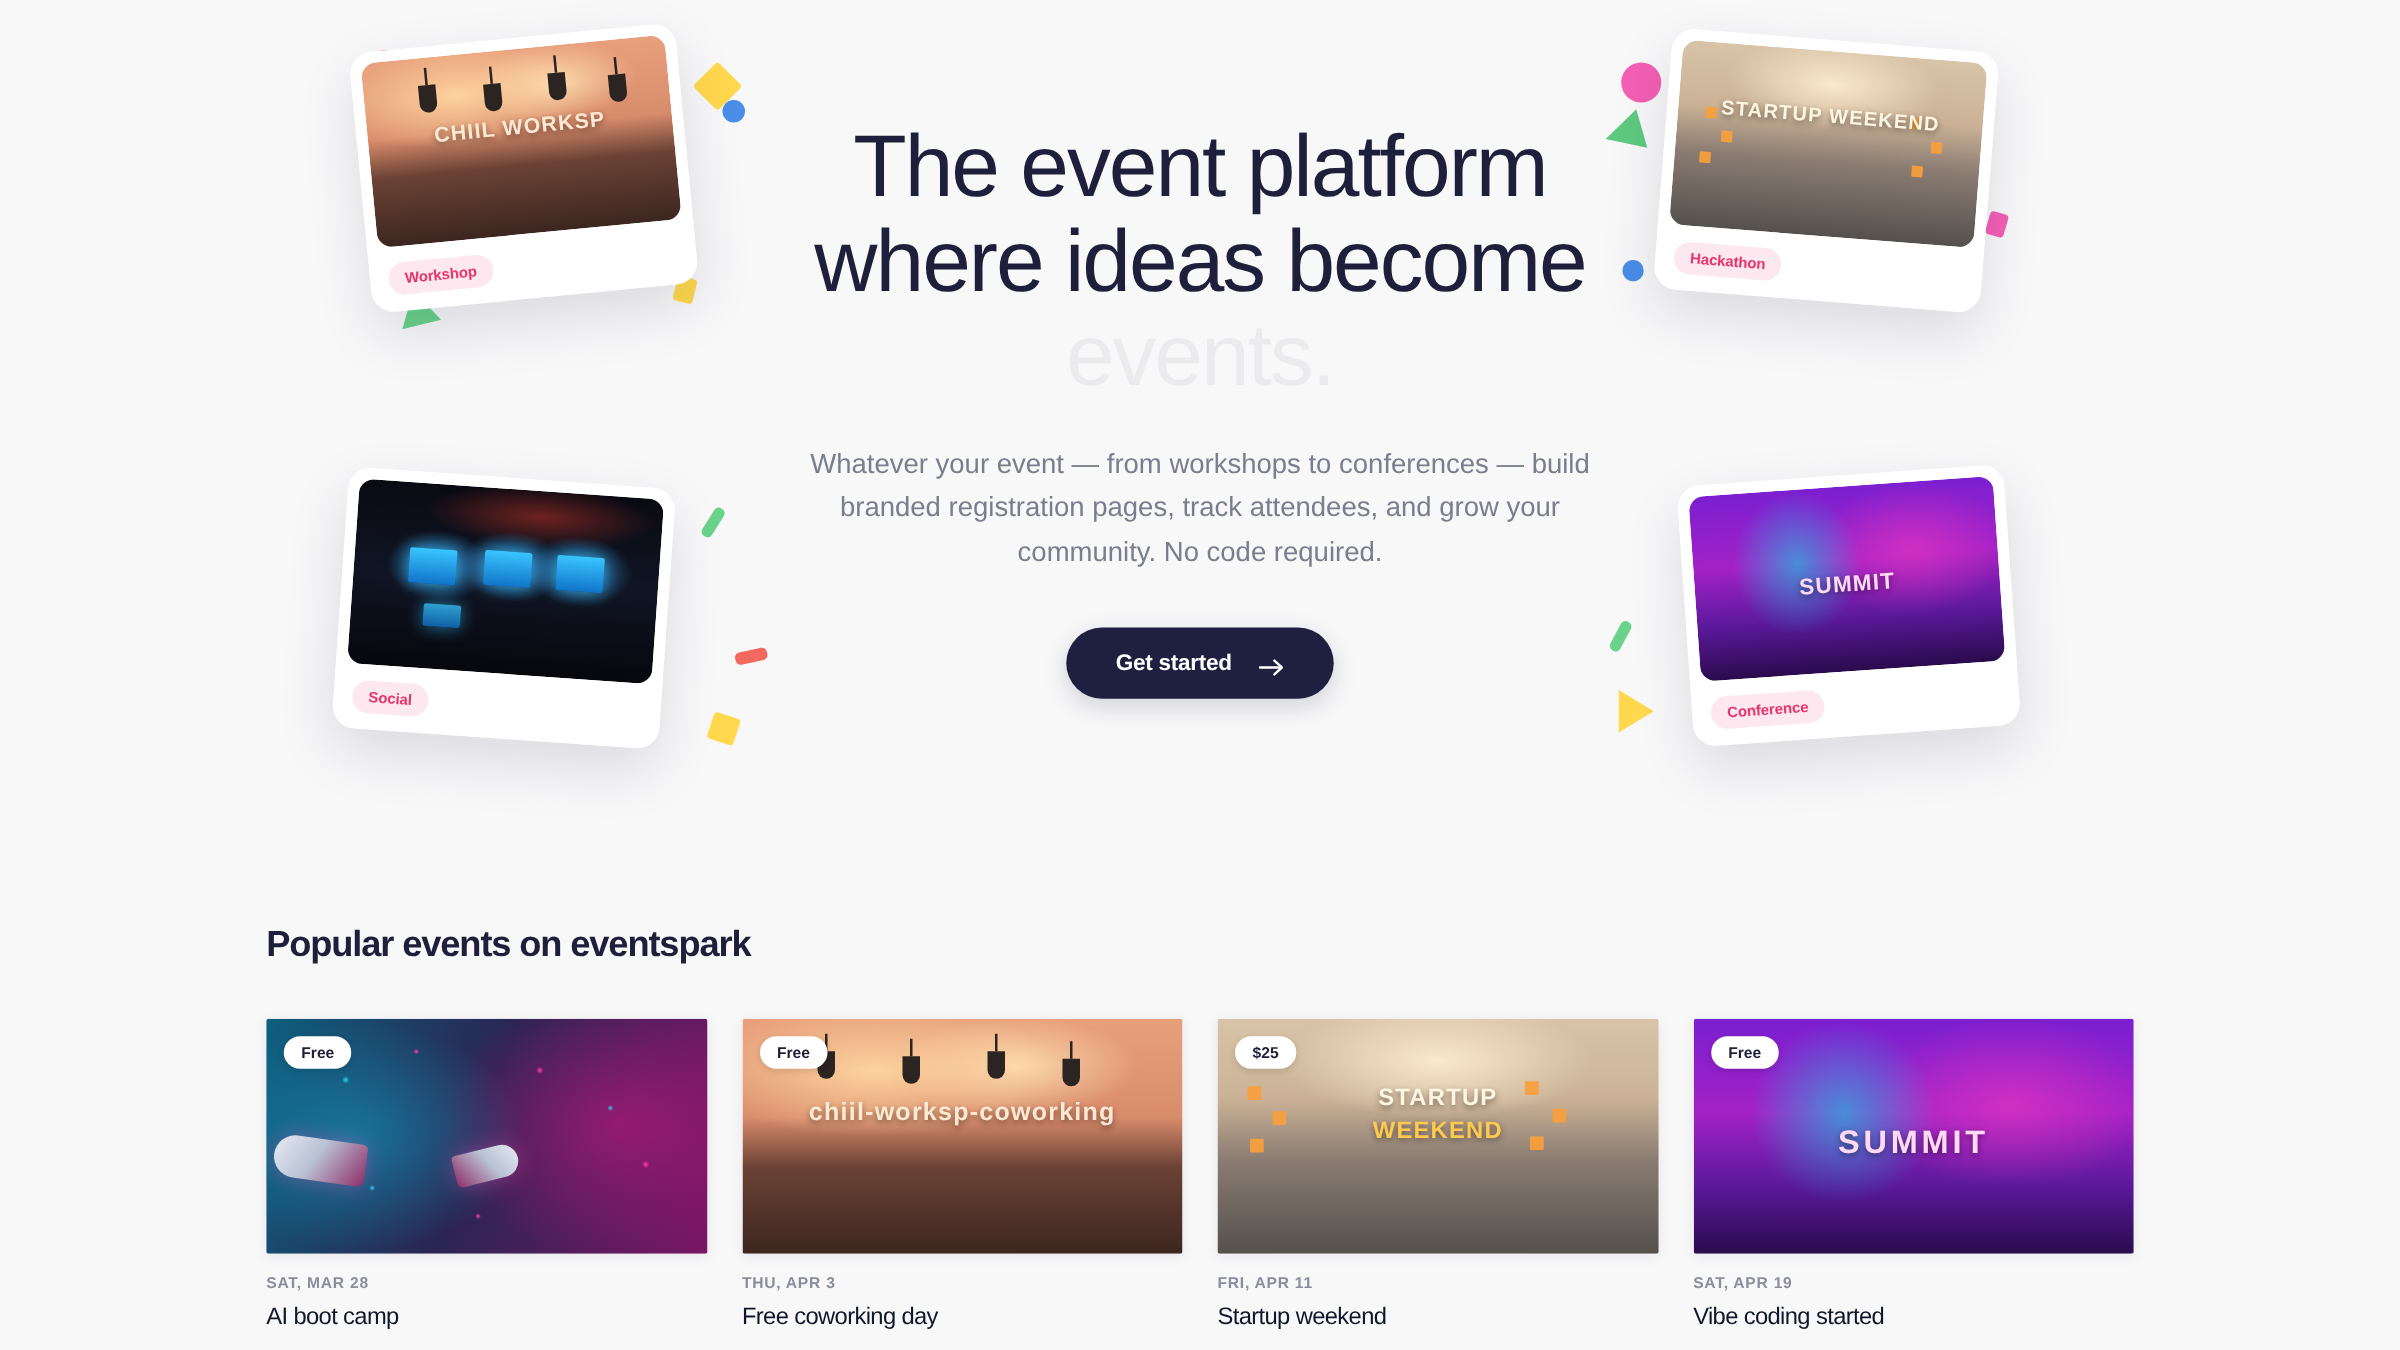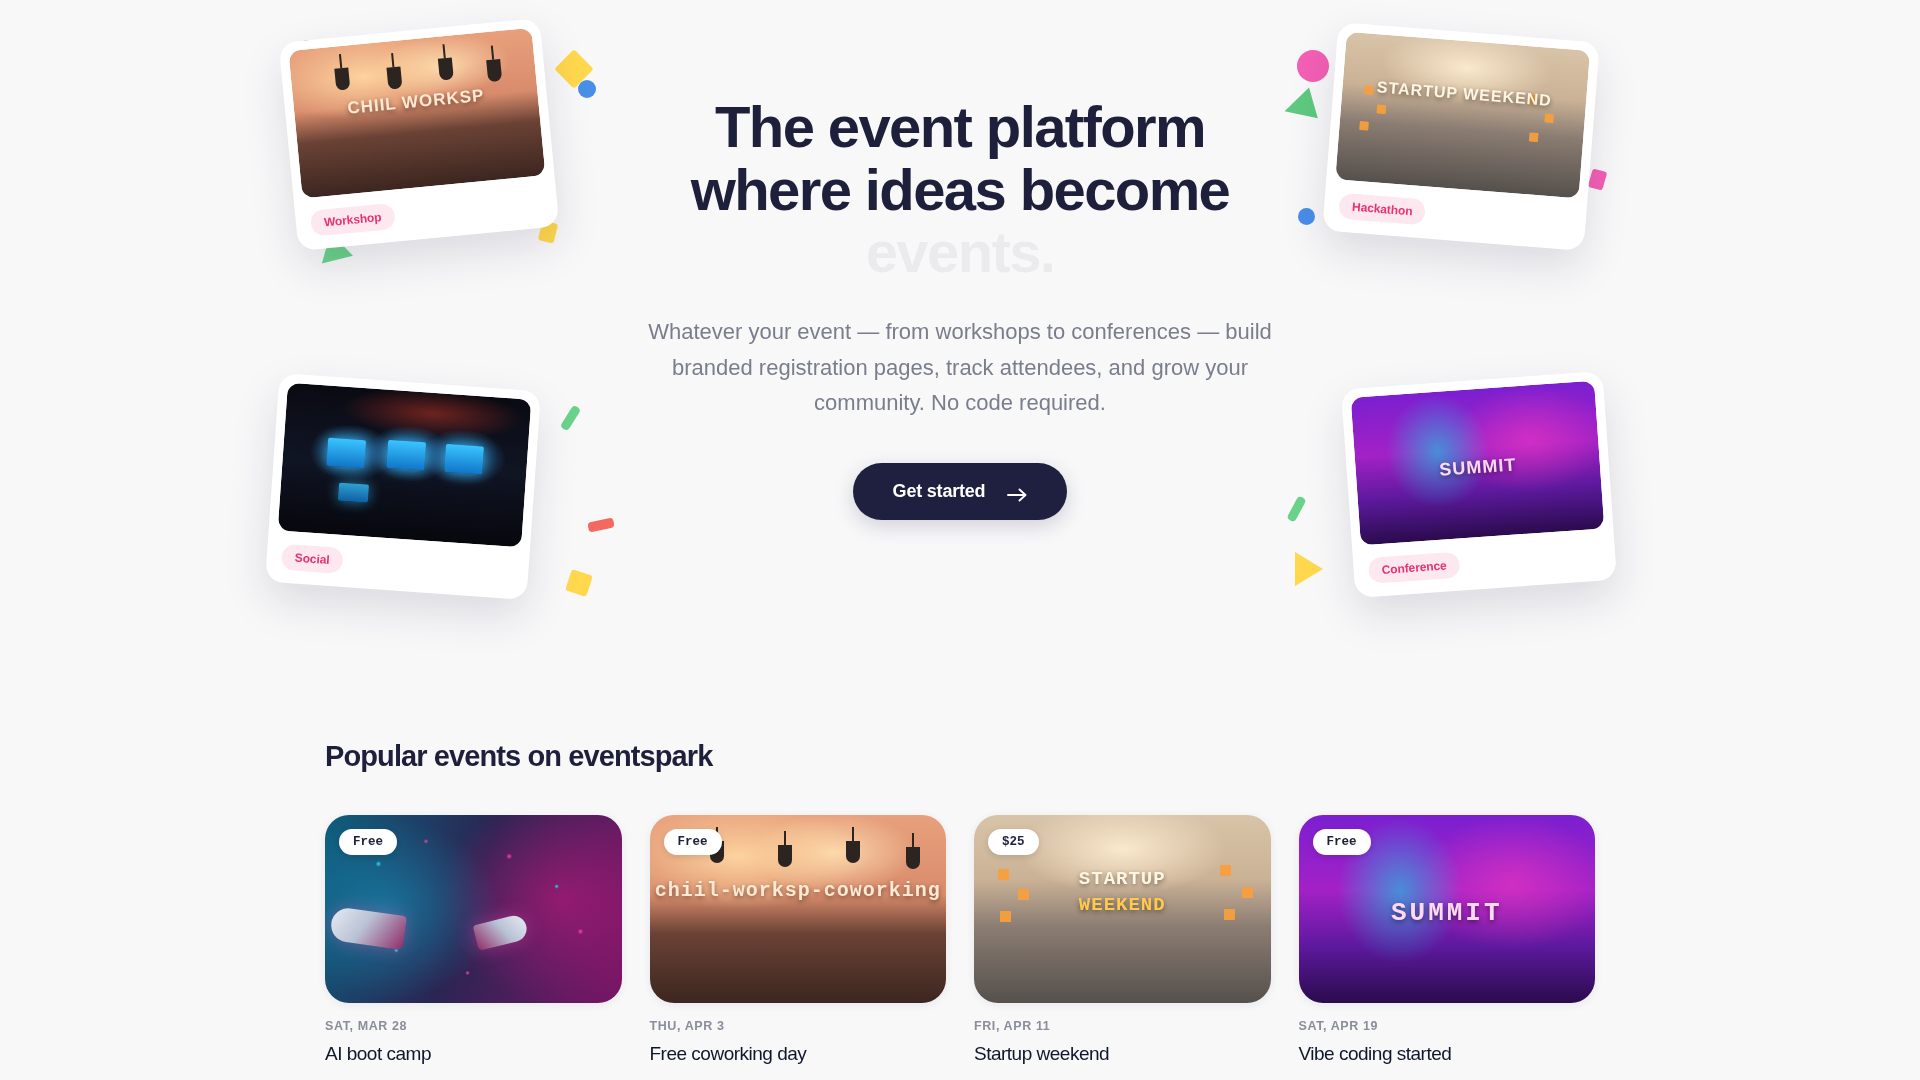--- a/index.html
+++ b/index.html
@@ -58,9 +58,9 @@
   }
 
   .headline {
-    font-size: 58px;
+    font-size: 70px;
     line-height: 1.08;
-    font-weight: bold;
+    font-weight: normal;
     color: #1e1f3a;
     letter-spacing: -1.6px;
   }

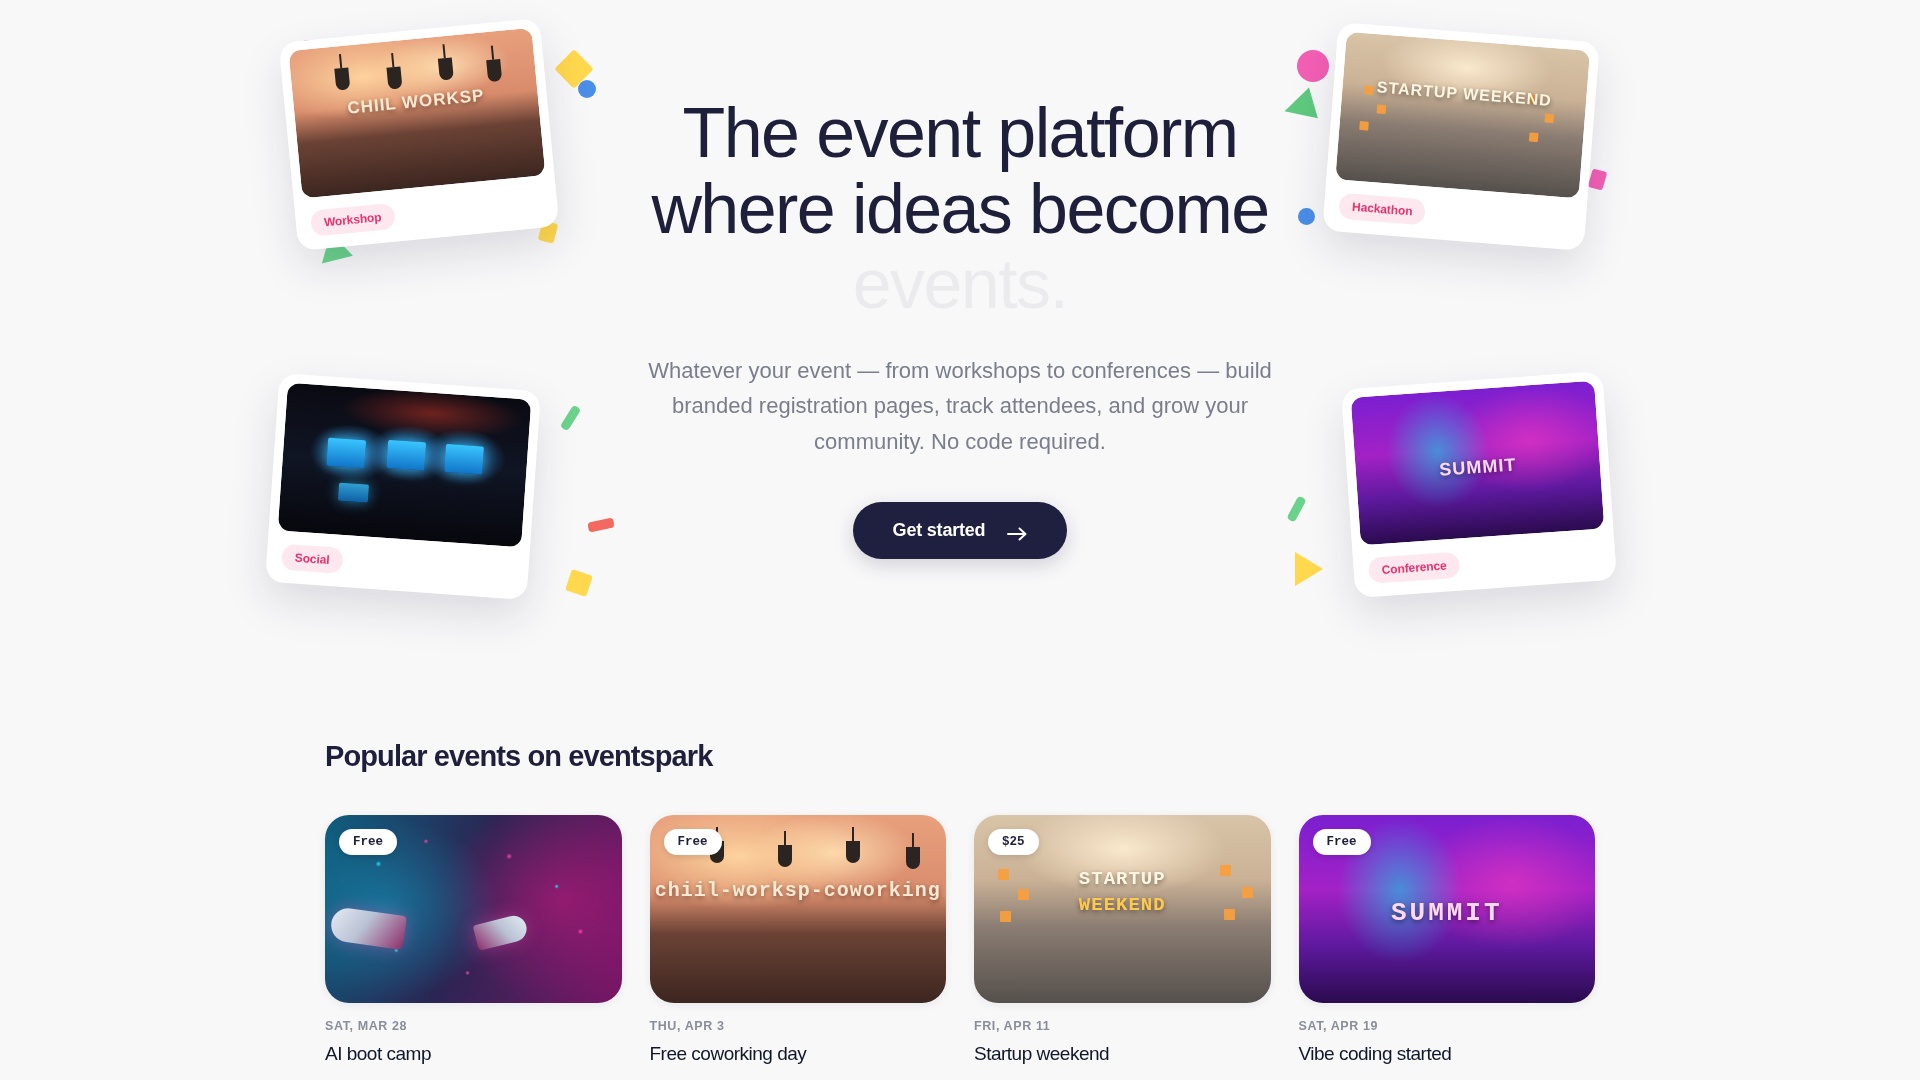--- a/index.html
+++ b/index.html
@@ -207,7 +207,7 @@
     width: 1920px;
   }
   .section-inner {
-    width: 1270px;
+    width: 1494px;
     margin: 0 auto;
   }
   .section-title {

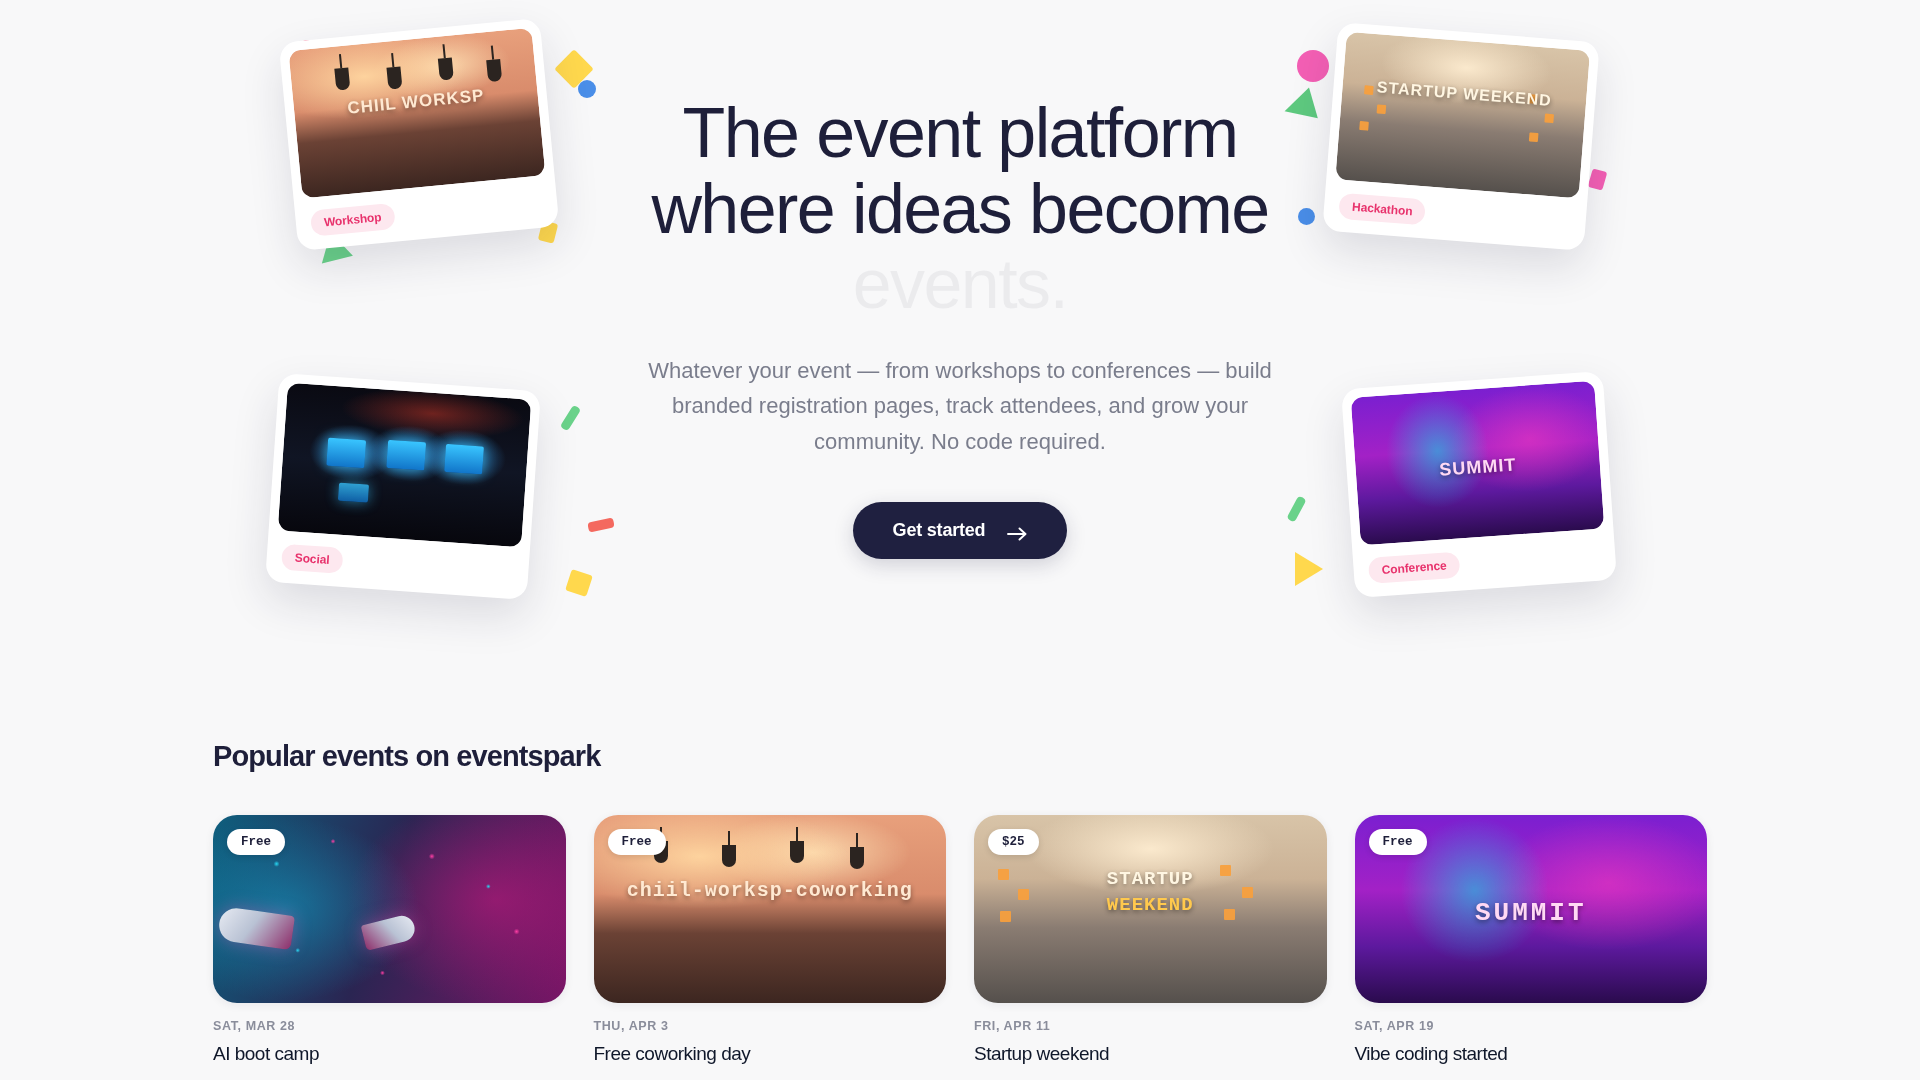--- a/index.html
+++ b/index.html
@@ -227,10 +227,9 @@
     position: relative;
     width: 100%;
     height: 188px;
-    border-radius: 24px;
+    border-radius: 2px;
     overflow: hidden;
     box-shadow: 0 2px 10px rgba(30,31,58,.07);
-    font-family: Liberation Mono, monospace;
   }
   .price-badge {
     position: absolute;

